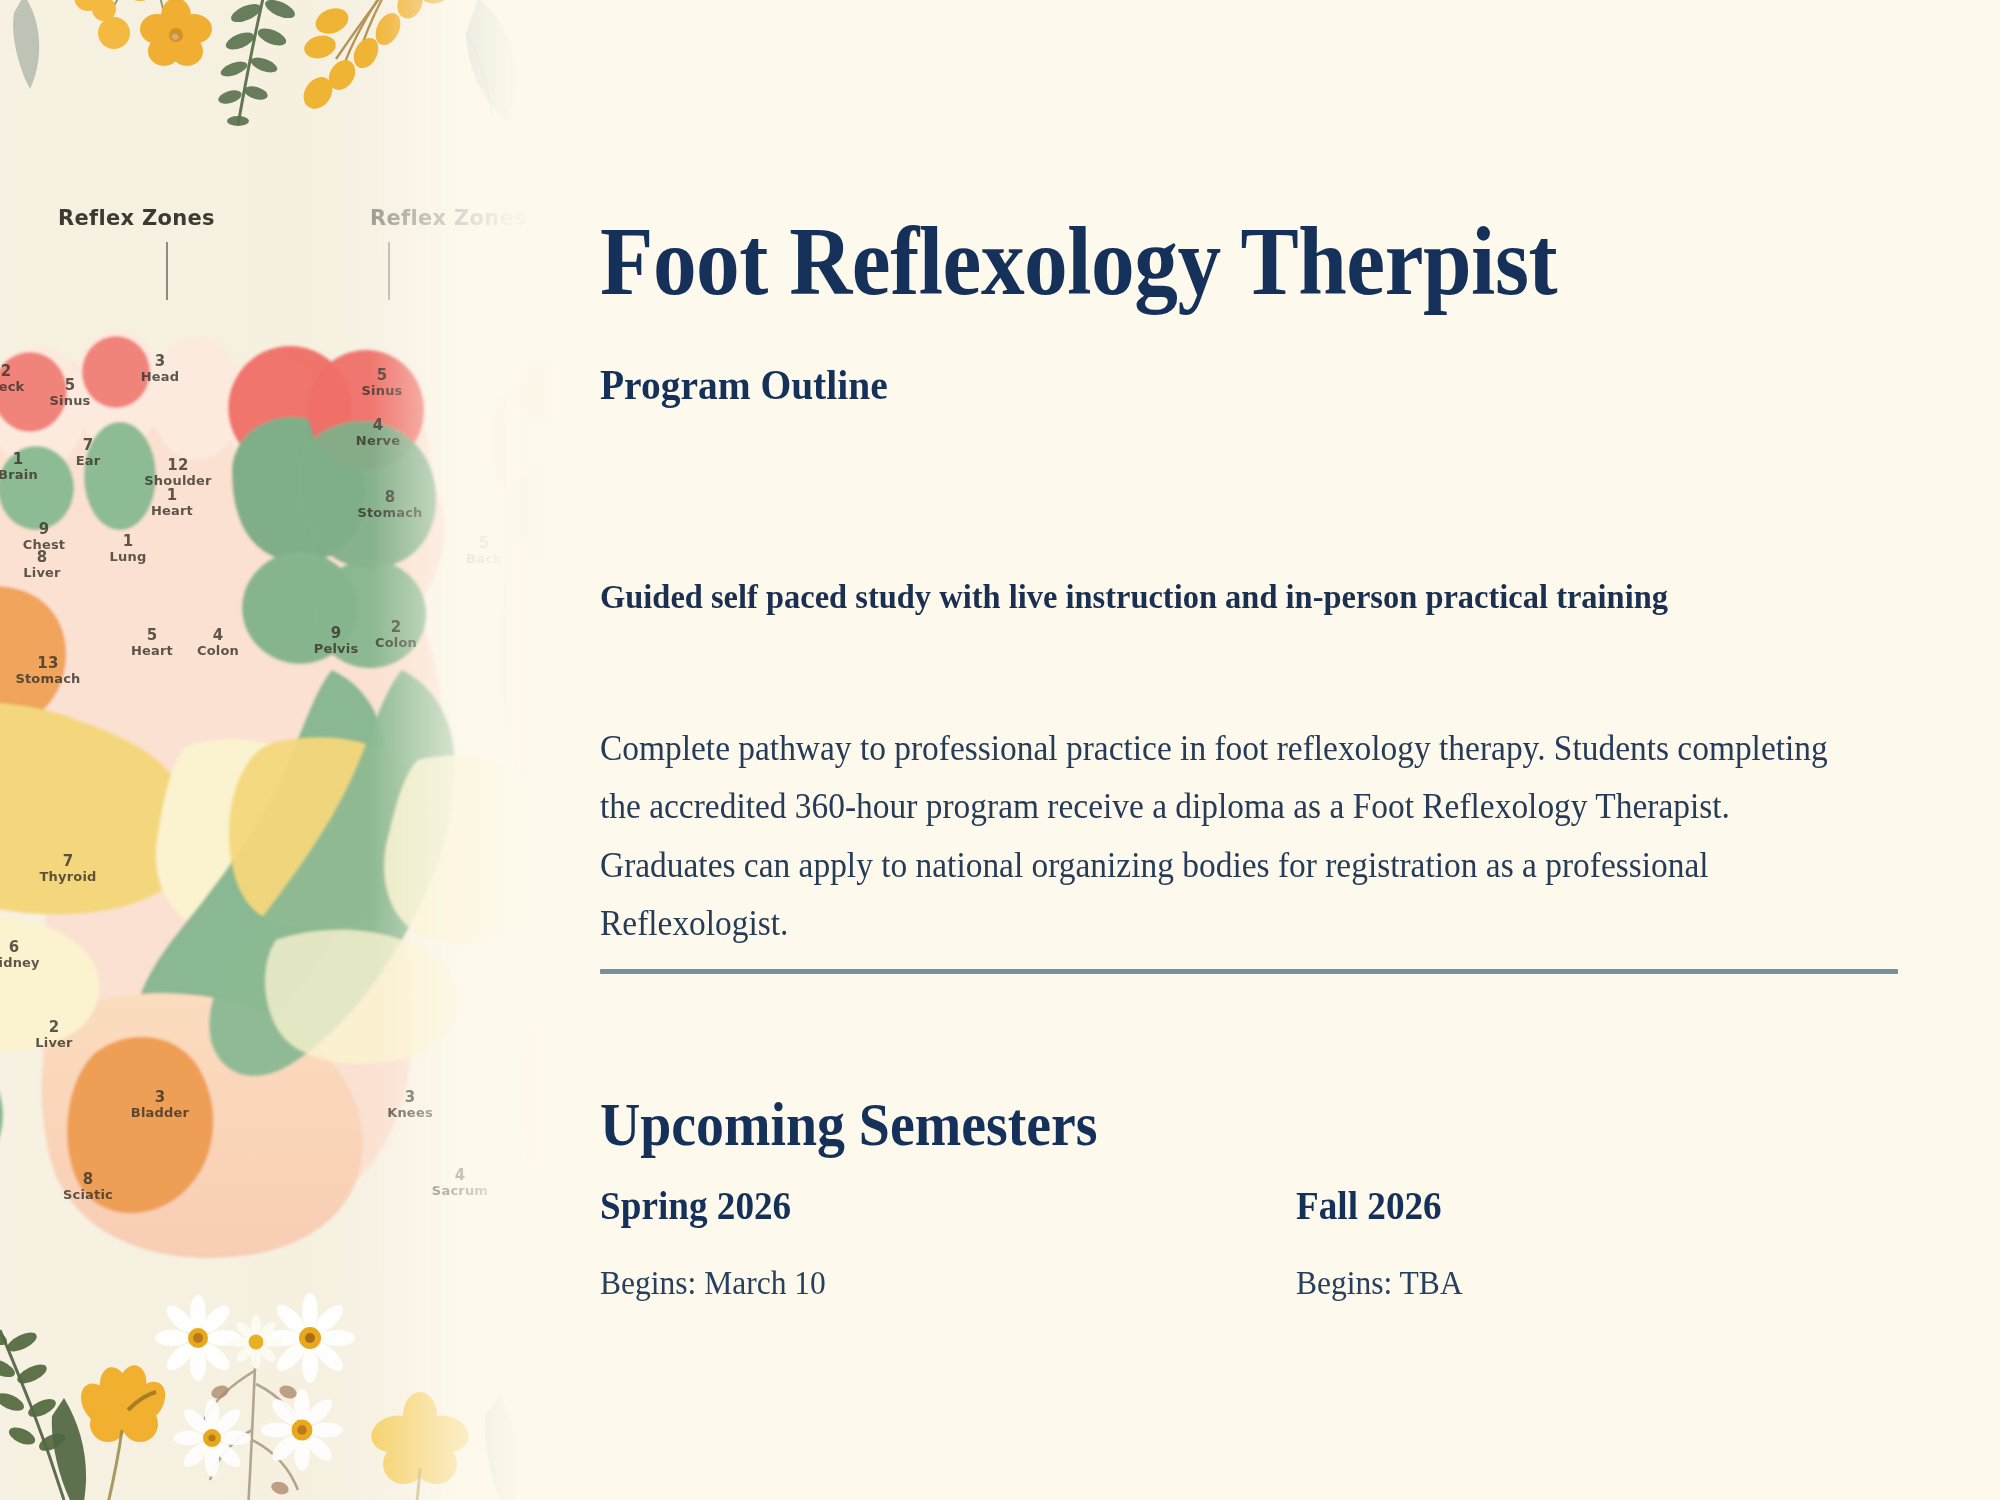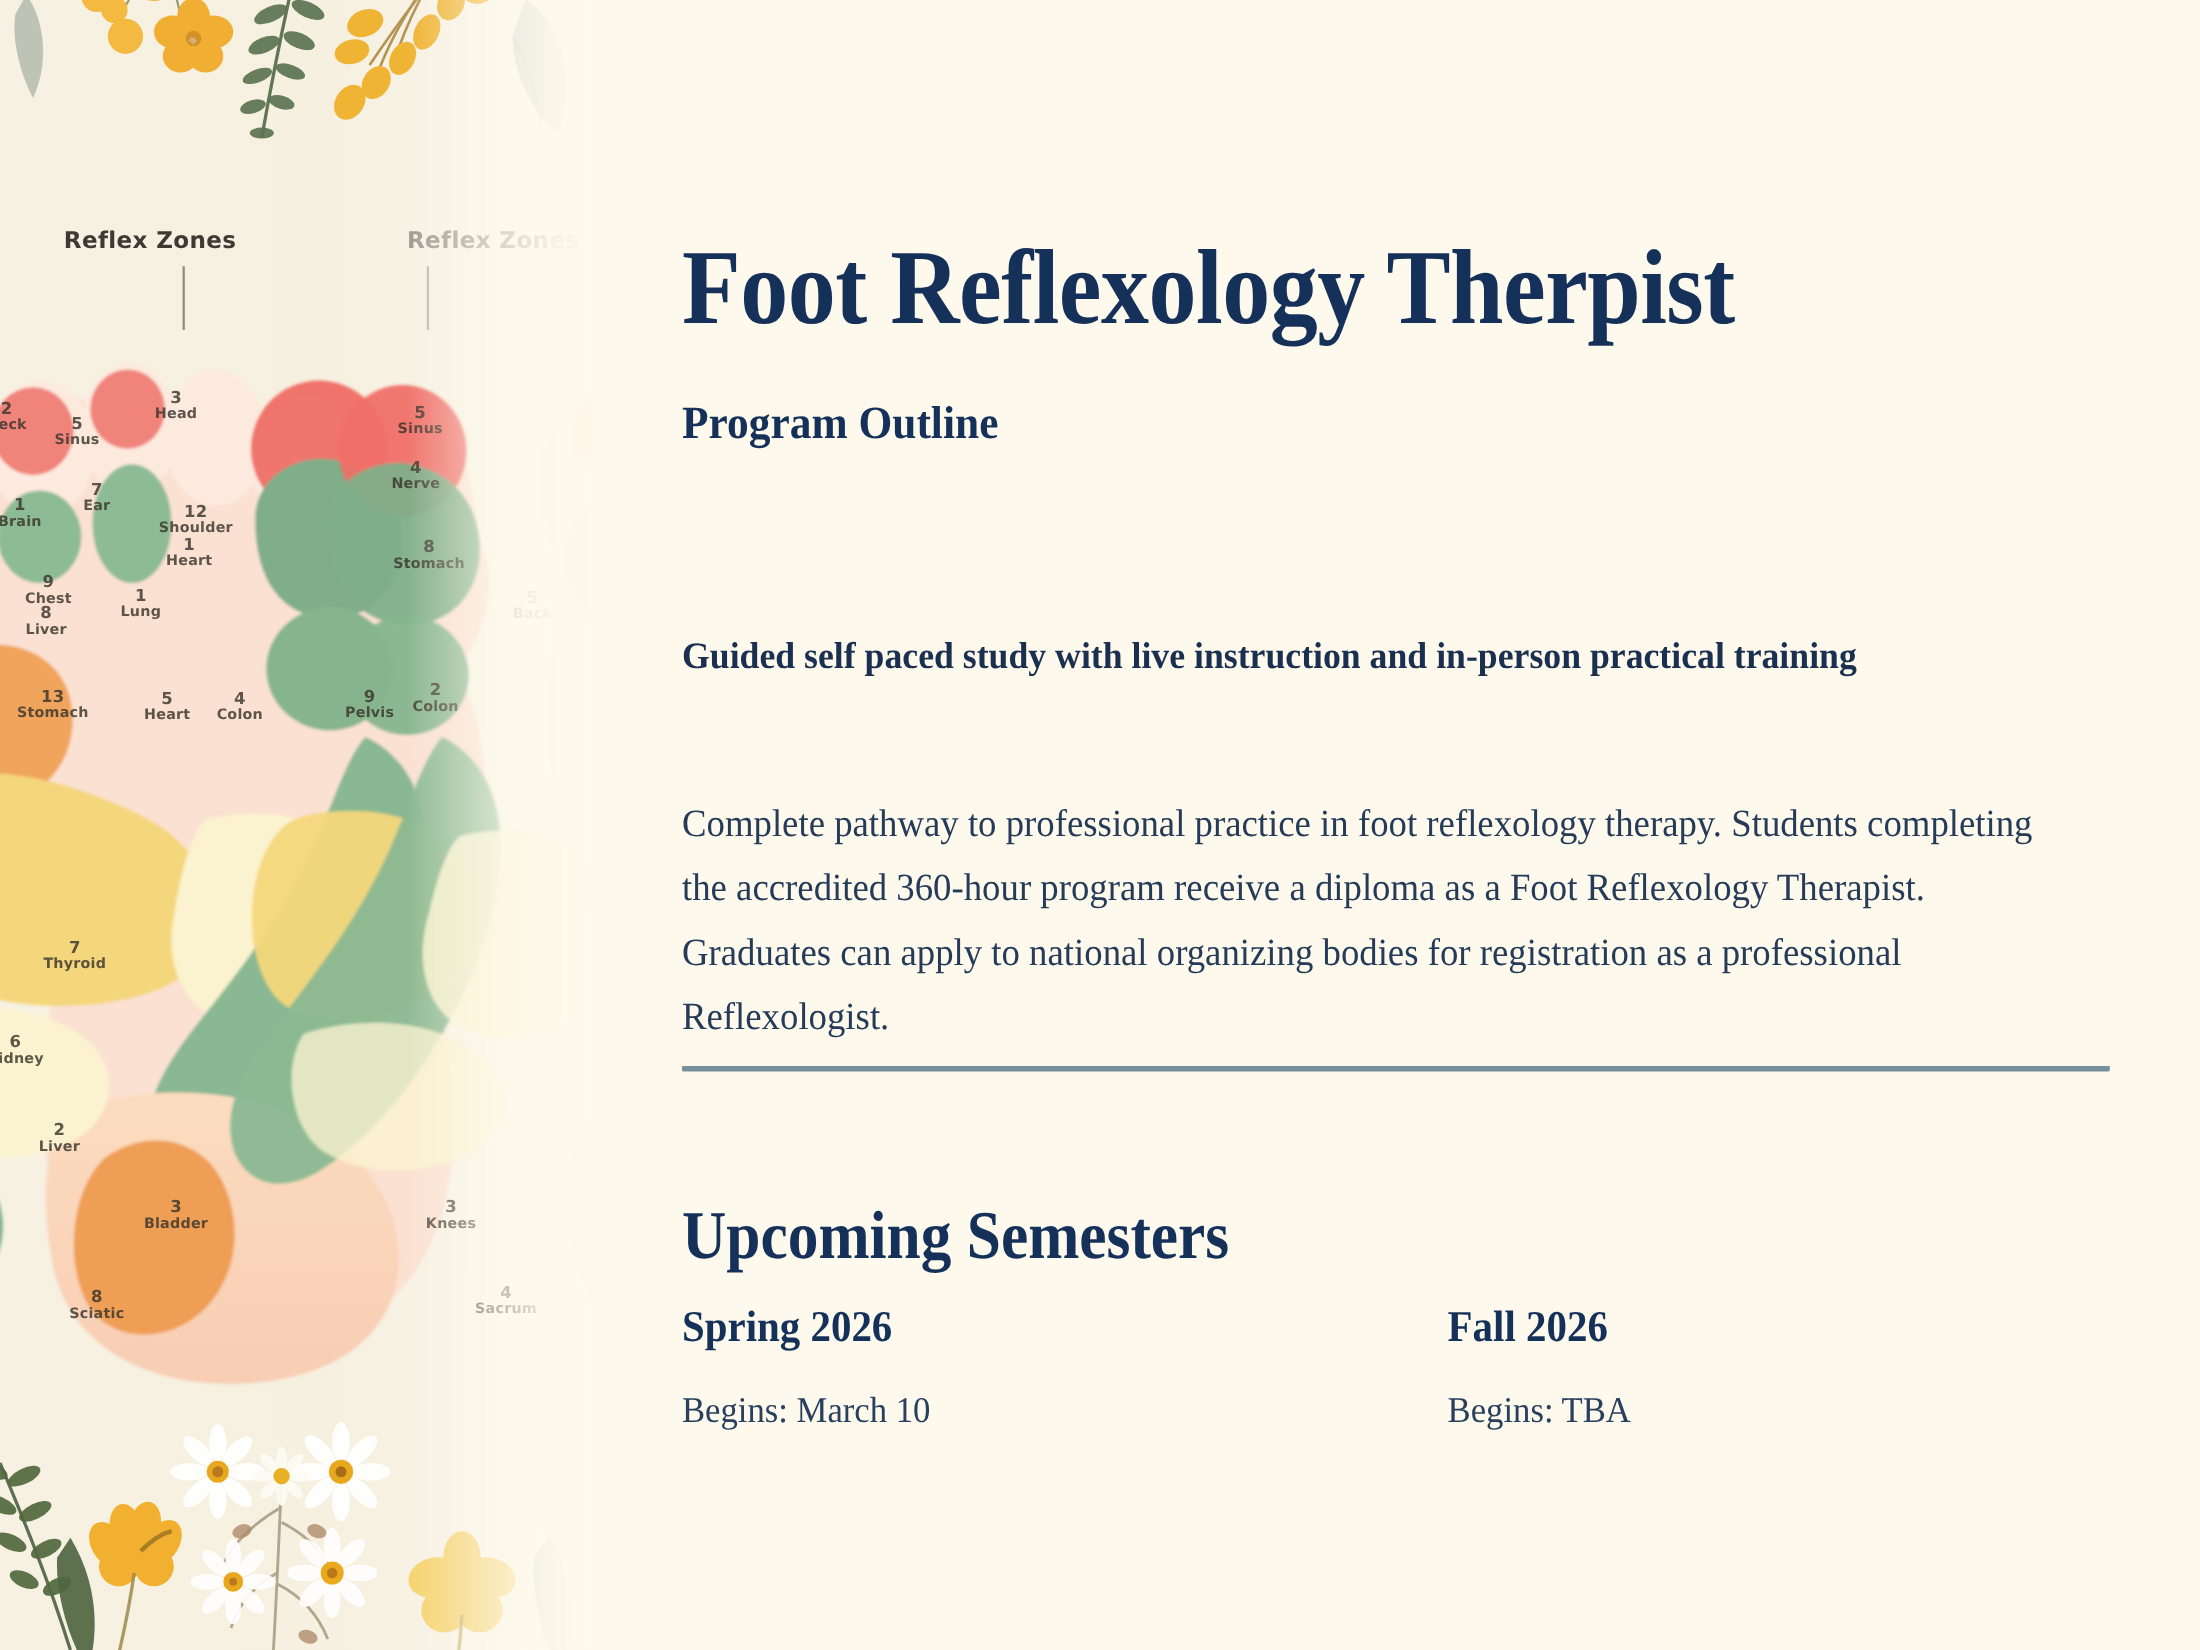--- a/index.html
+++ b/index.html
@@ -100,7 +100,7 @@
   
   .content {
     position: absolute;
-    left: 620px;
+    left: 600px;
     top: 0;
     width: 1300px;
     height: 1500px;

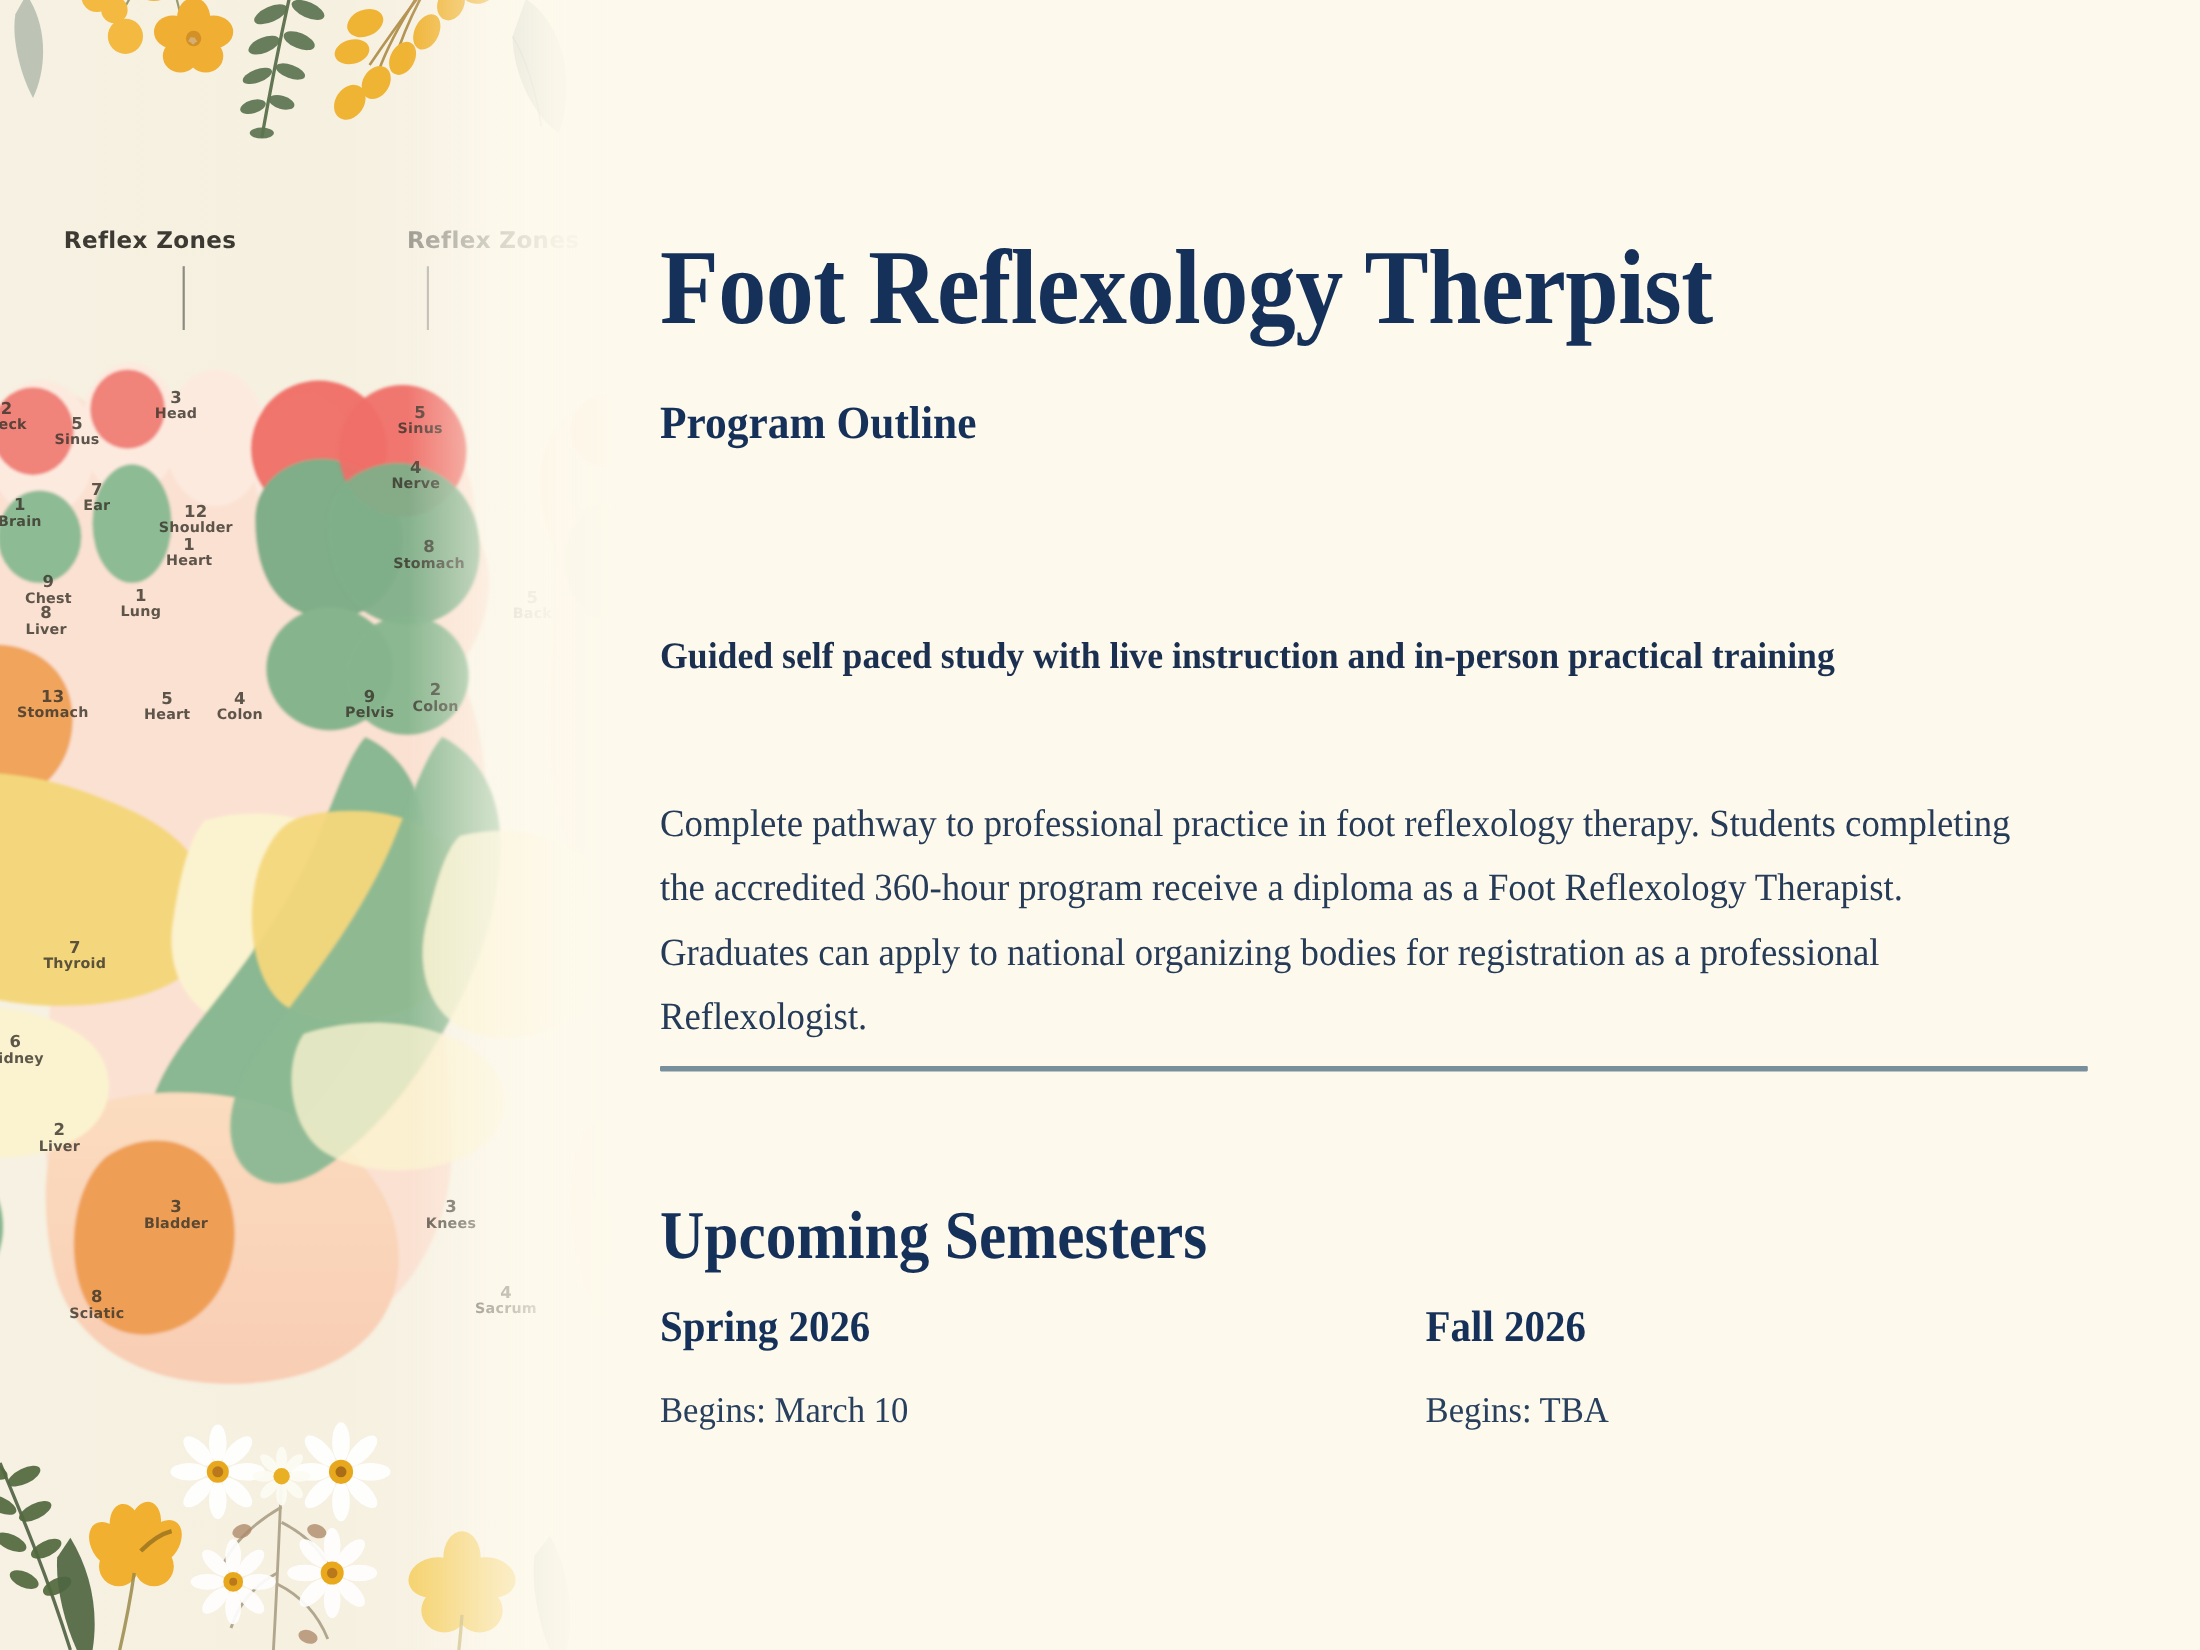--- a/index.html
+++ b/index.html
@@ -381,7 +381,7 @@
         <b>8</b>
           <i>Liver</i>
         </div>
-      <div class="zmark" style="left:48px;  top:626px;">
+      <div class="zmark" style="left:48px;  top:656px;">
         <b>13</b>
           <i>Stomach</i>
         </div>

